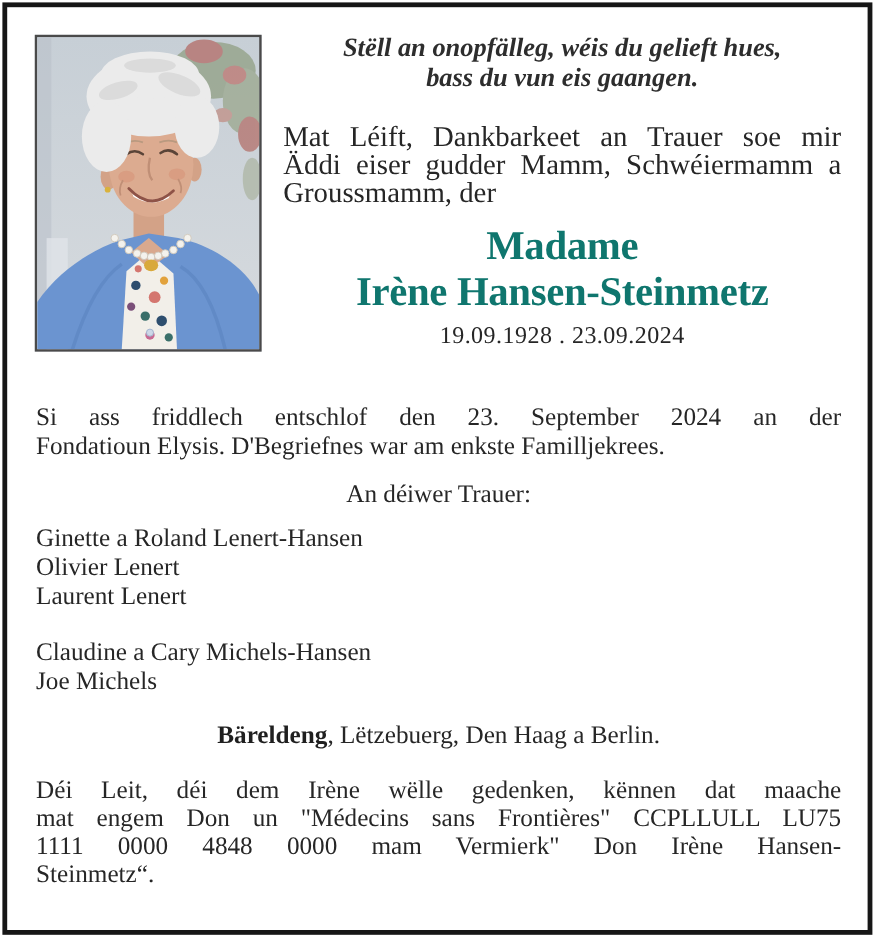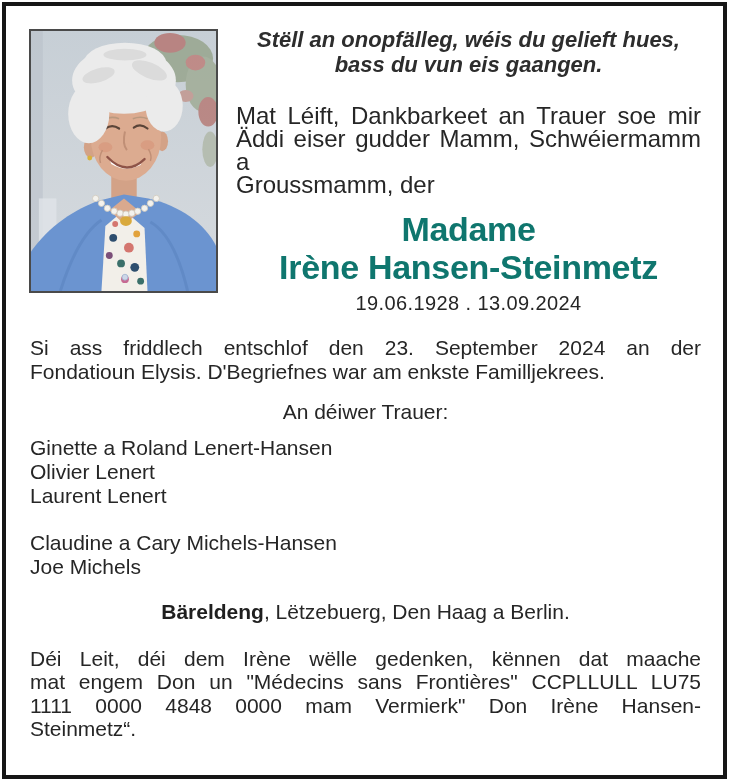--- a/index.html
+++ b/index.html
@@ -5,7 +5,7 @@
   html, body { margin:0; padding:0; background:#ffffff; }
   .page {
     position:relative; width:730px; height:783px; background:#ffffff;
-    font-family:Liberation Sans, sans-serif; color:#262626;
+    font-family:Liberation Serif, serif; color:#262626;
     overflow:hidden;
   }
   .frame {

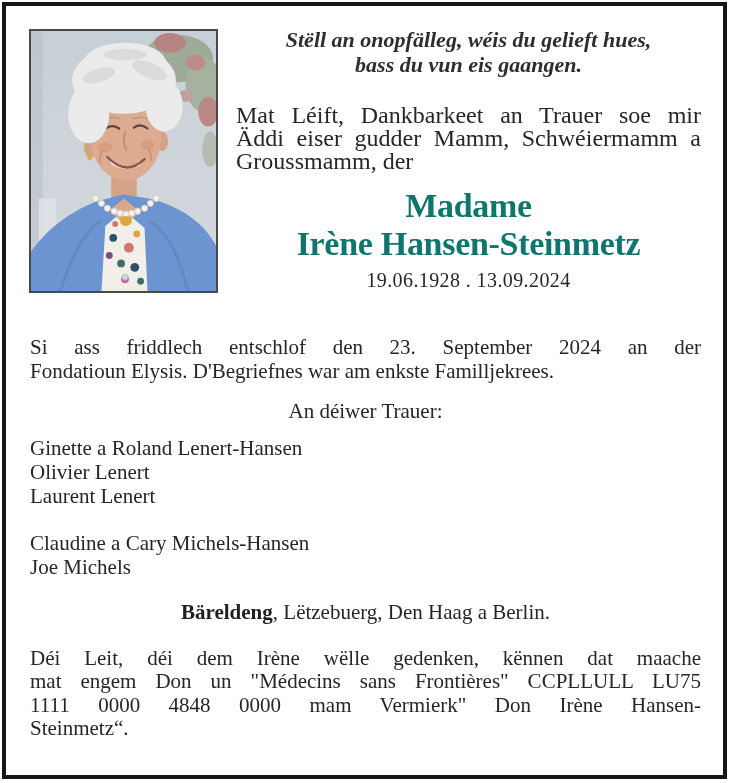--- a/index.html
+++ b/index.html
@@ -151,7 +151,7 @@
     <div class="name-block">
       <div class="deceased-title">Madame</div>
       <div class="deceased-name">Irène Hansen-Steinmetz</div>
-      <div class="dates">19.06.1928 . 13.09.2024</div>
+      <div class="dates">19.09.1928 . 23.09.2024</div>
     </div>
   </div>
 

